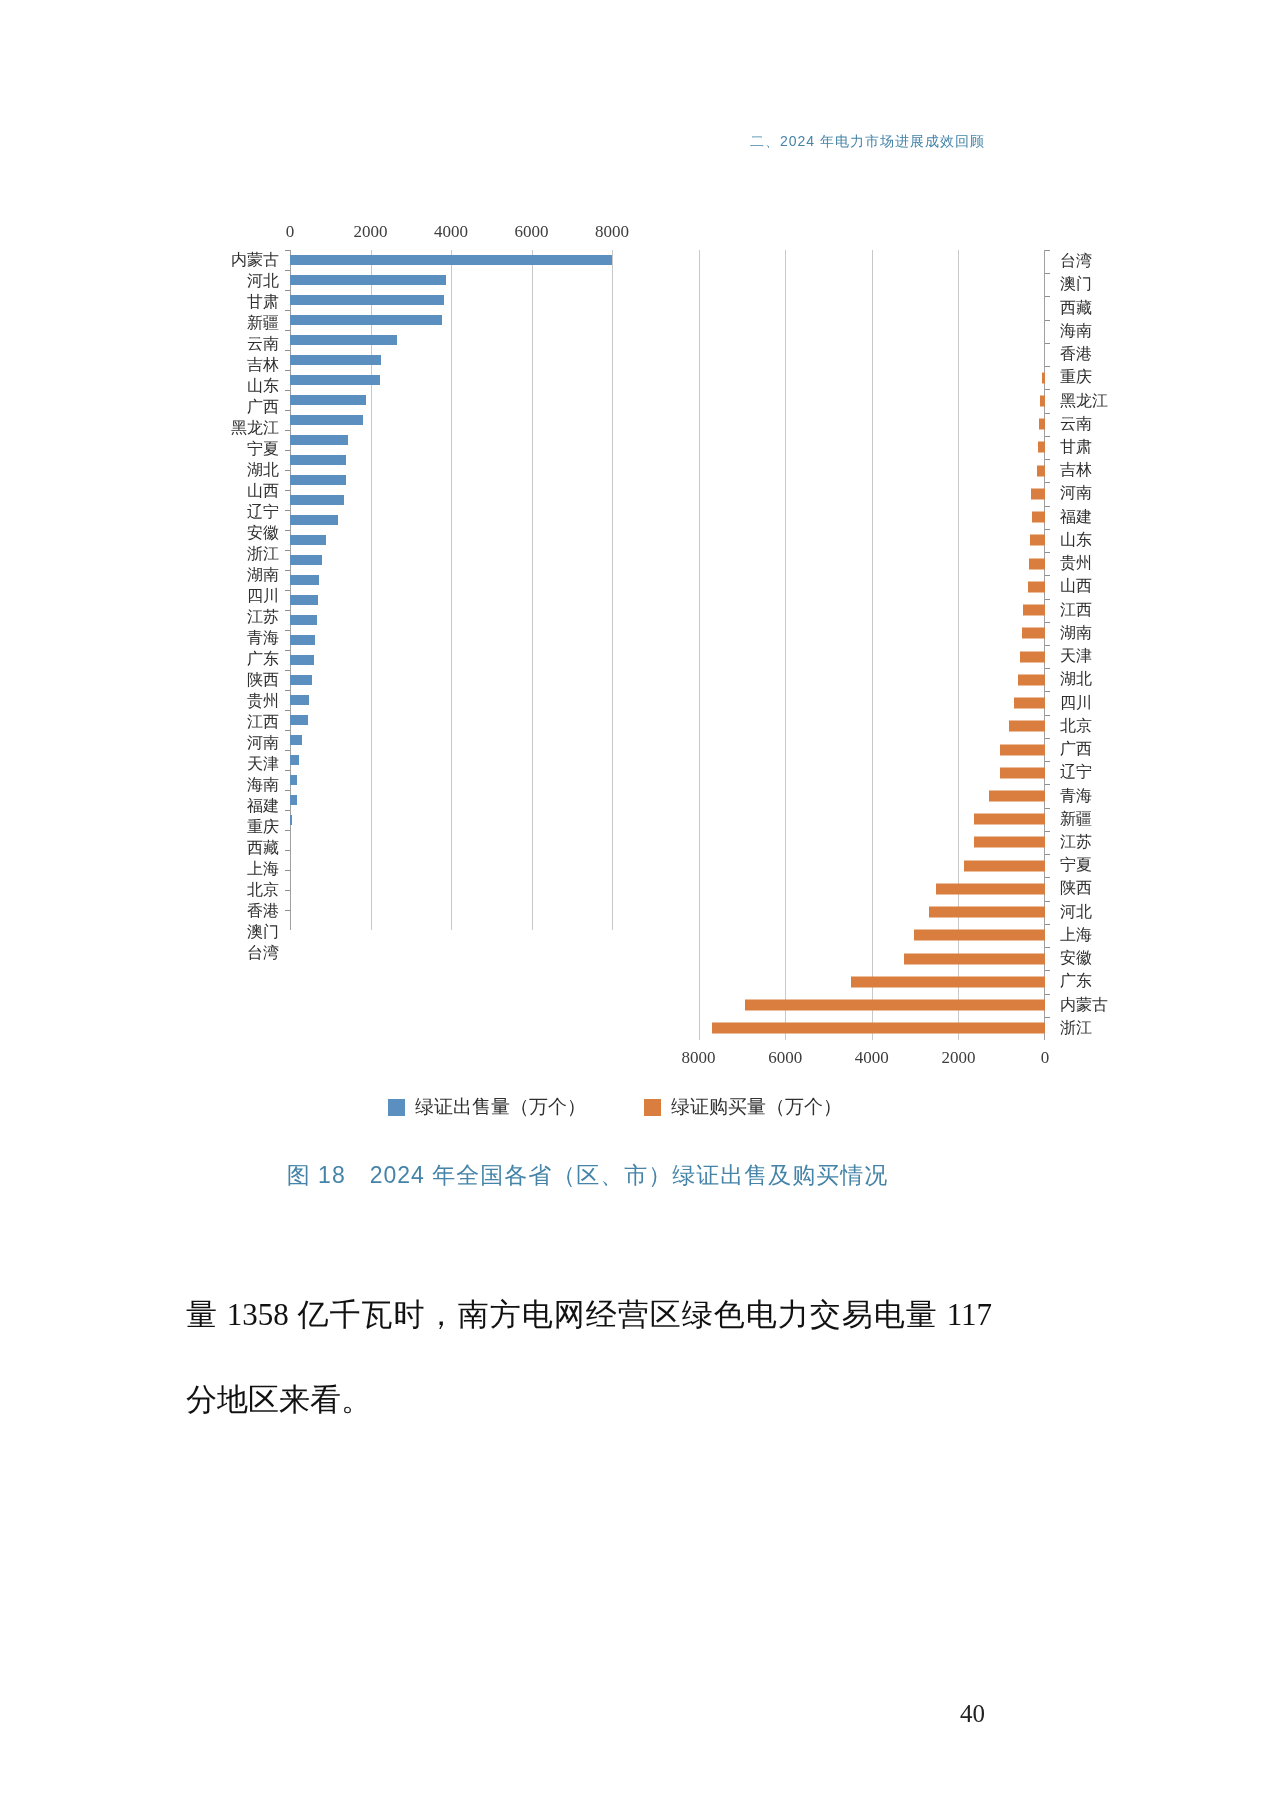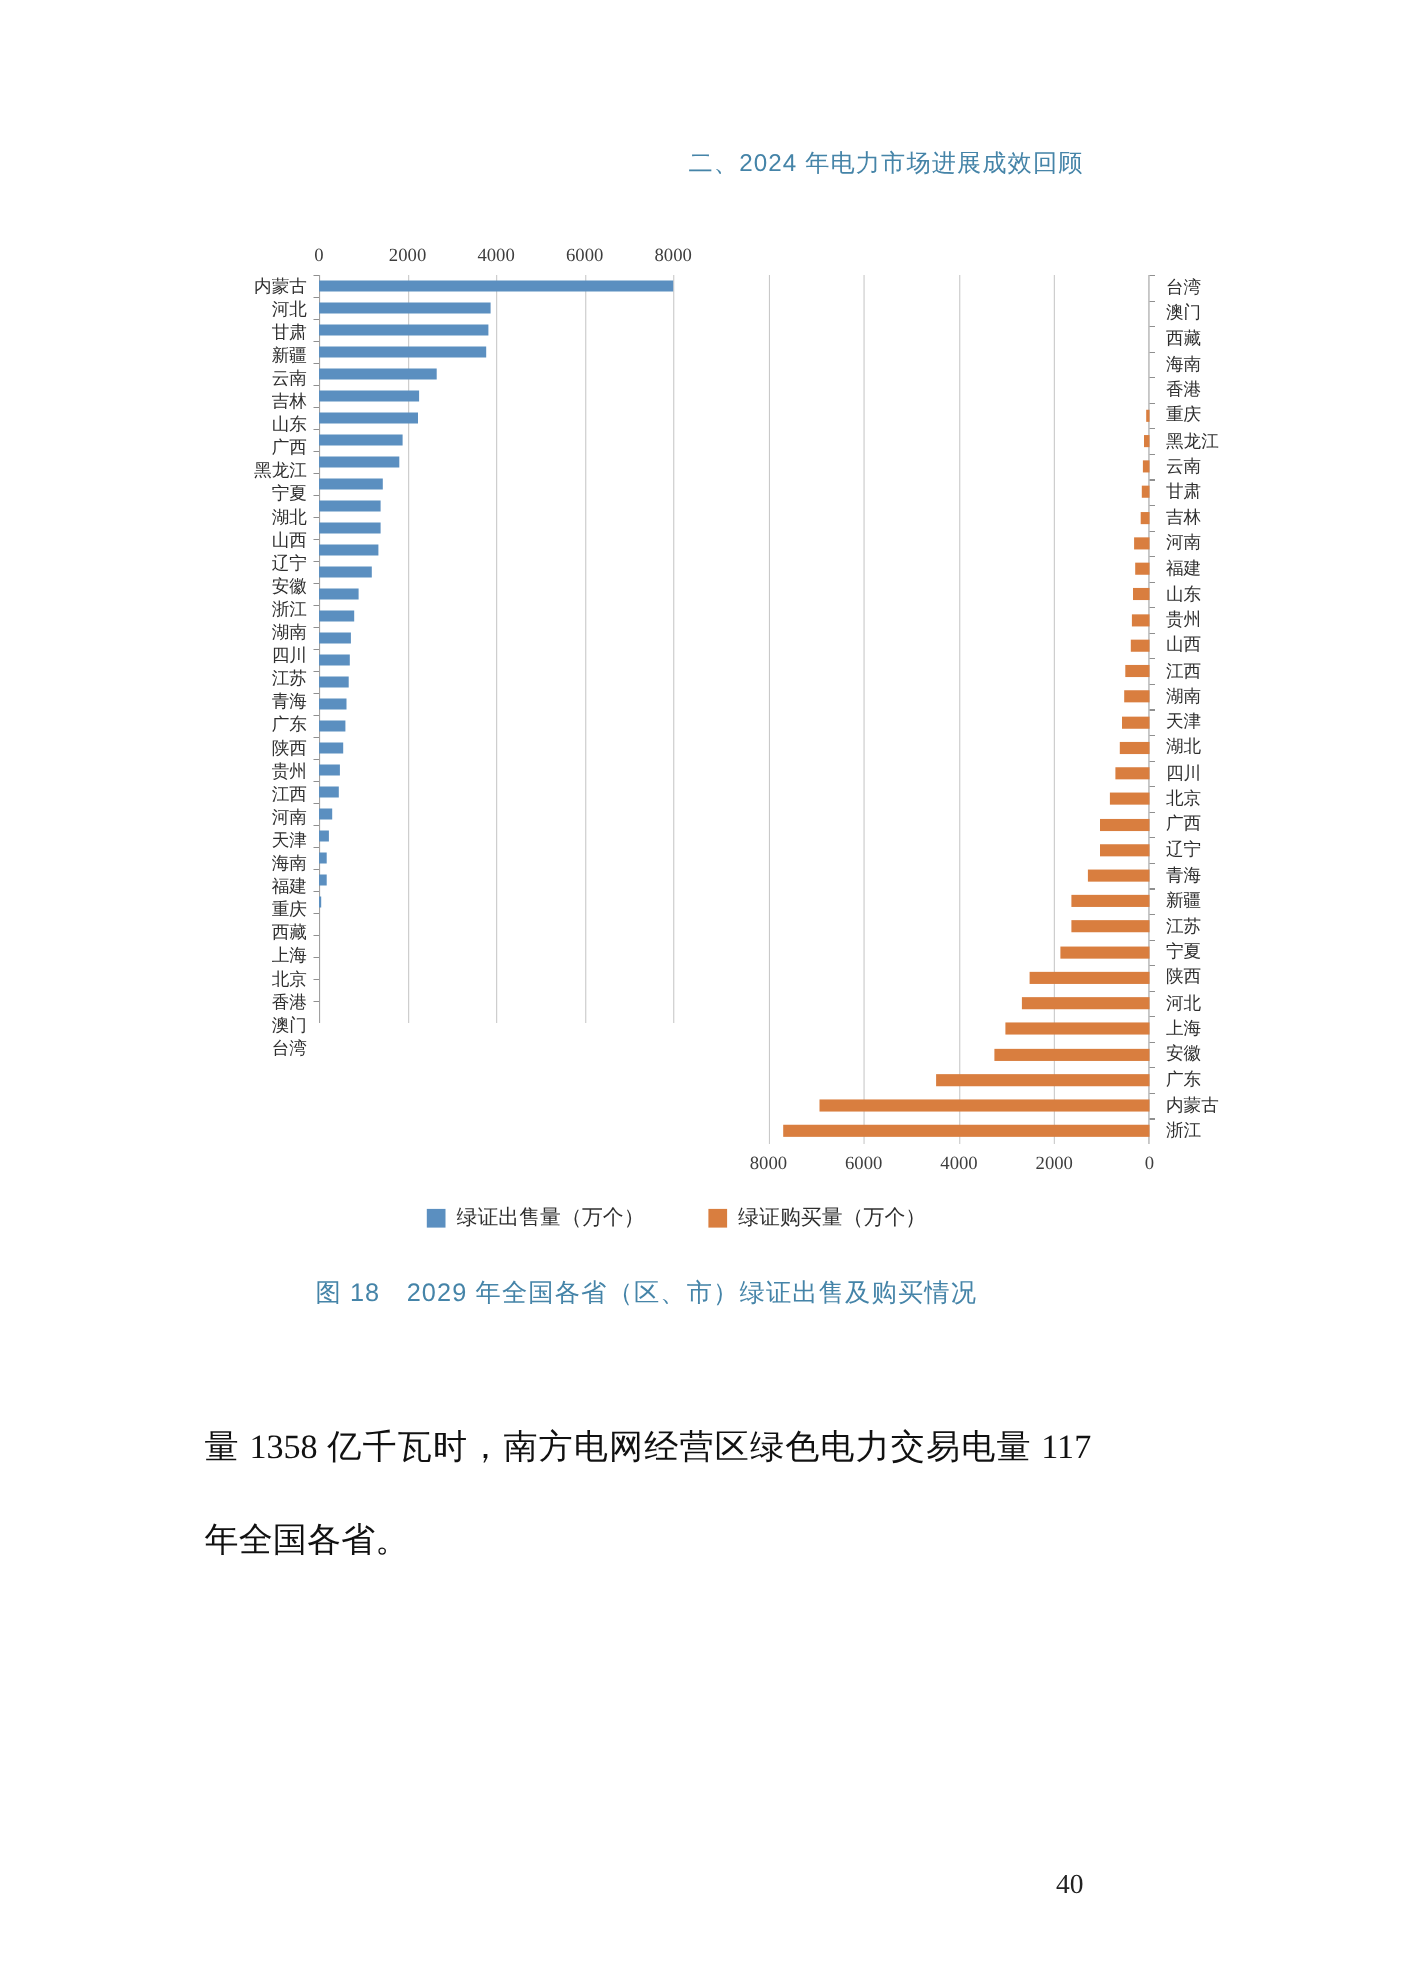--- a/index.html
+++ b/index.html
@@ -11,7 +11,7 @@
   .page-header {
     position:absolute; top:133px; left:485px; width:500px;
     text-align:right; font-family:"Liberation Sans", sans-serif;
-    font-size:22px; color:var(--accent,#4584a8); letter-spacing:1px;
+    font-size:14px; color:var(--accent,#4584a8); letter-spacing:1px;
   }
   
   .chart { position:absolute; top:222px; left:185px; width:935px; height:915px; }

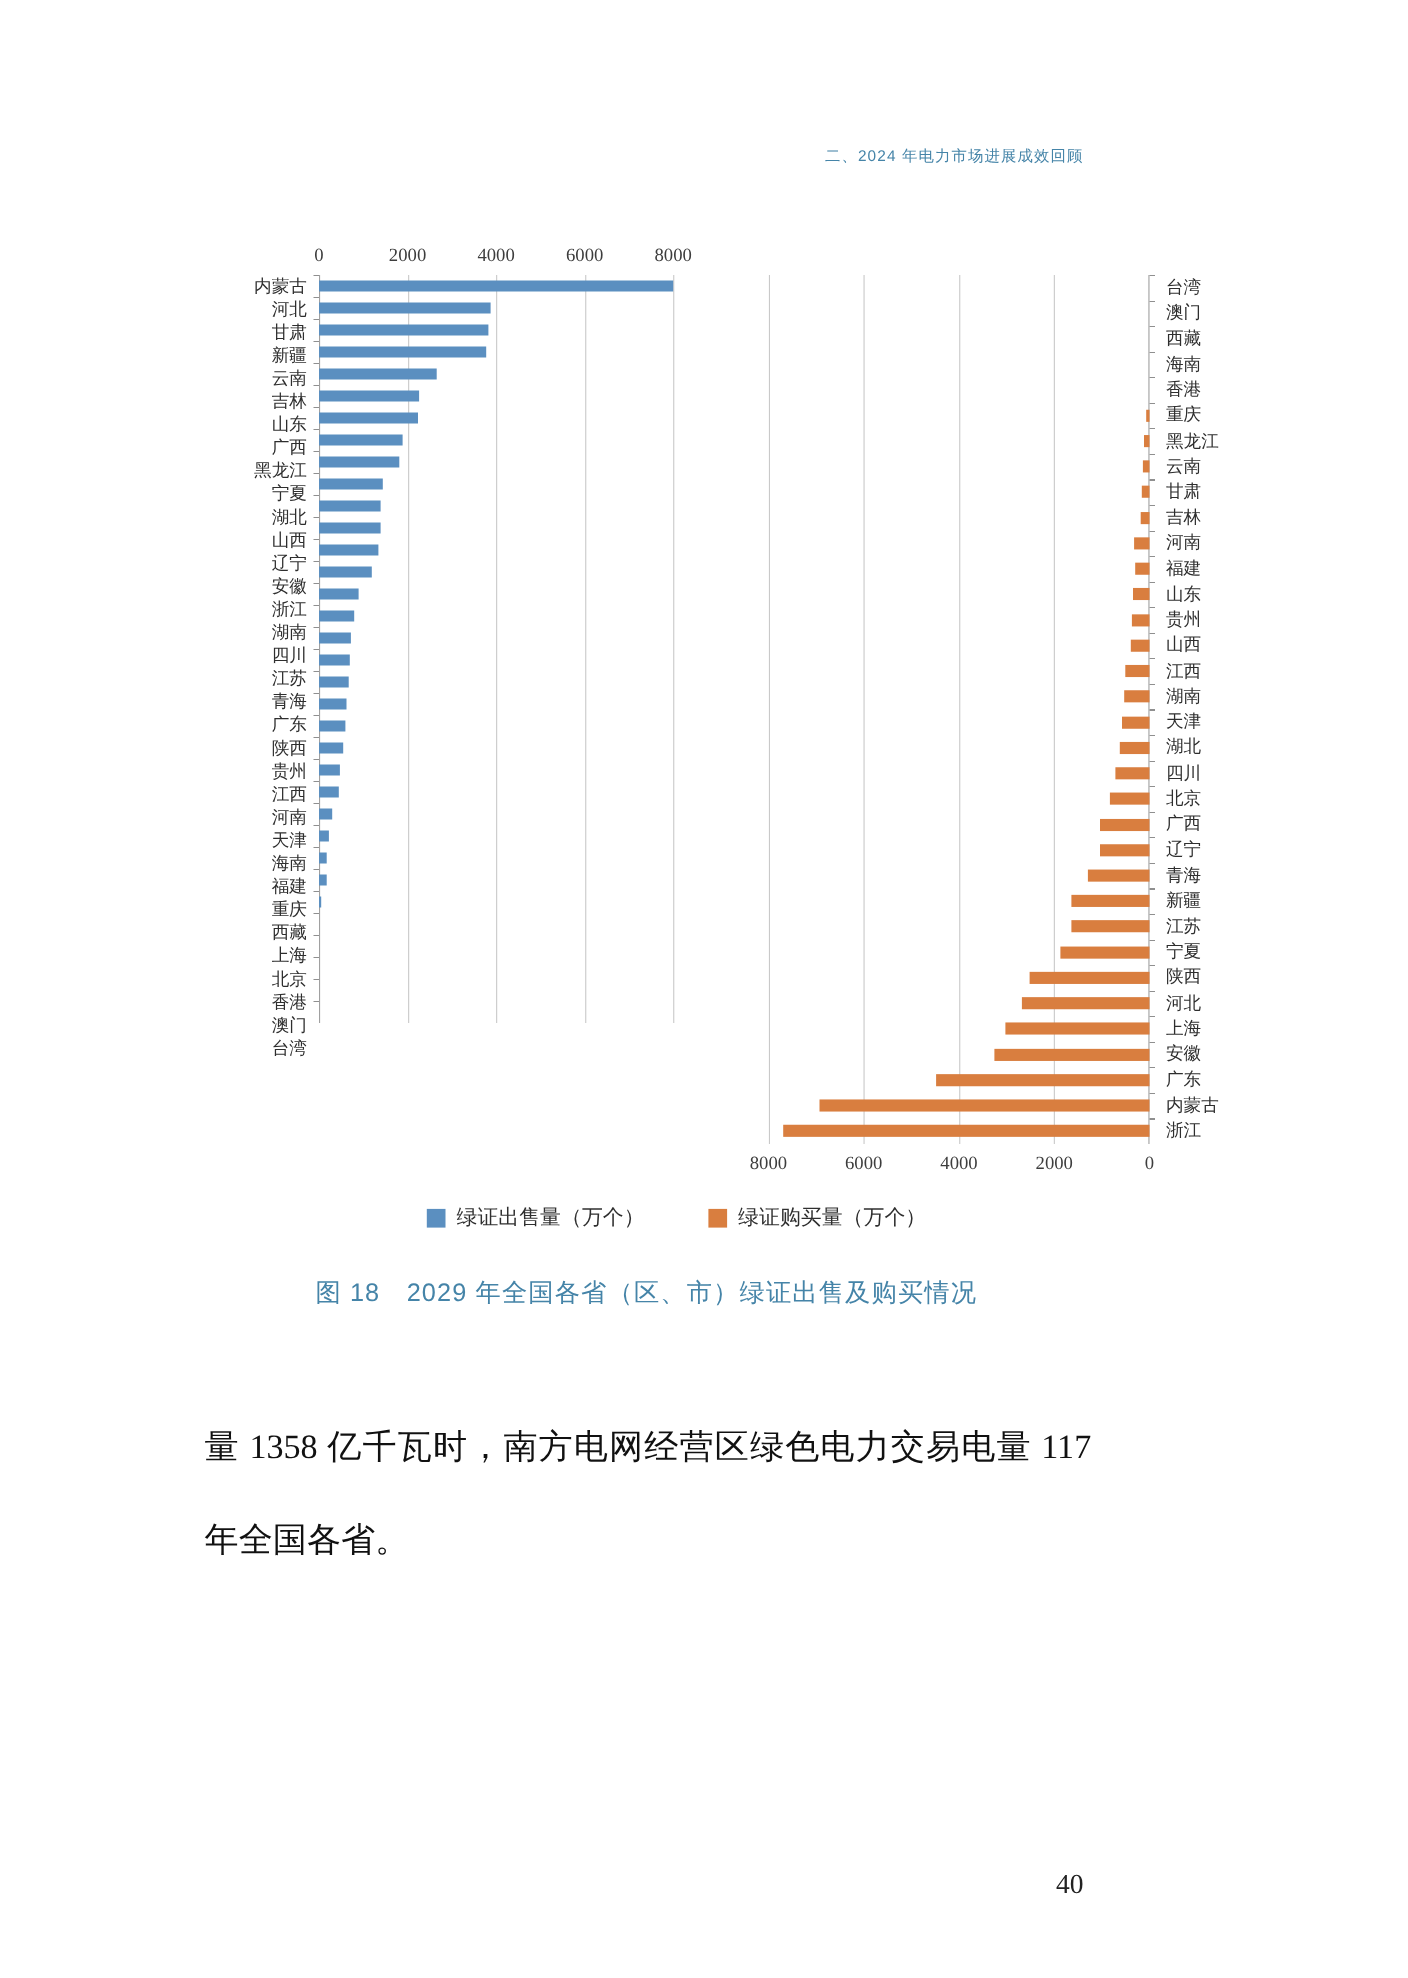--- a/index.html
+++ b/index.html
@@ -399,7 +399,7 @@
   </div>
 </div>
 
-<div class="figure-caption">图 18　2029 年全国各省（区、市）绿证出售及购买情况</div>
+<div class="figure-caption">图 18　2024 年全国各省（区、市）绿证出售及购买情况</div>
 
 <div class="body-text" id="body-text">
     <div class="line fill">量 1358 亿千瓦时，南方电网经营区绿色电力交易电量 117</div>

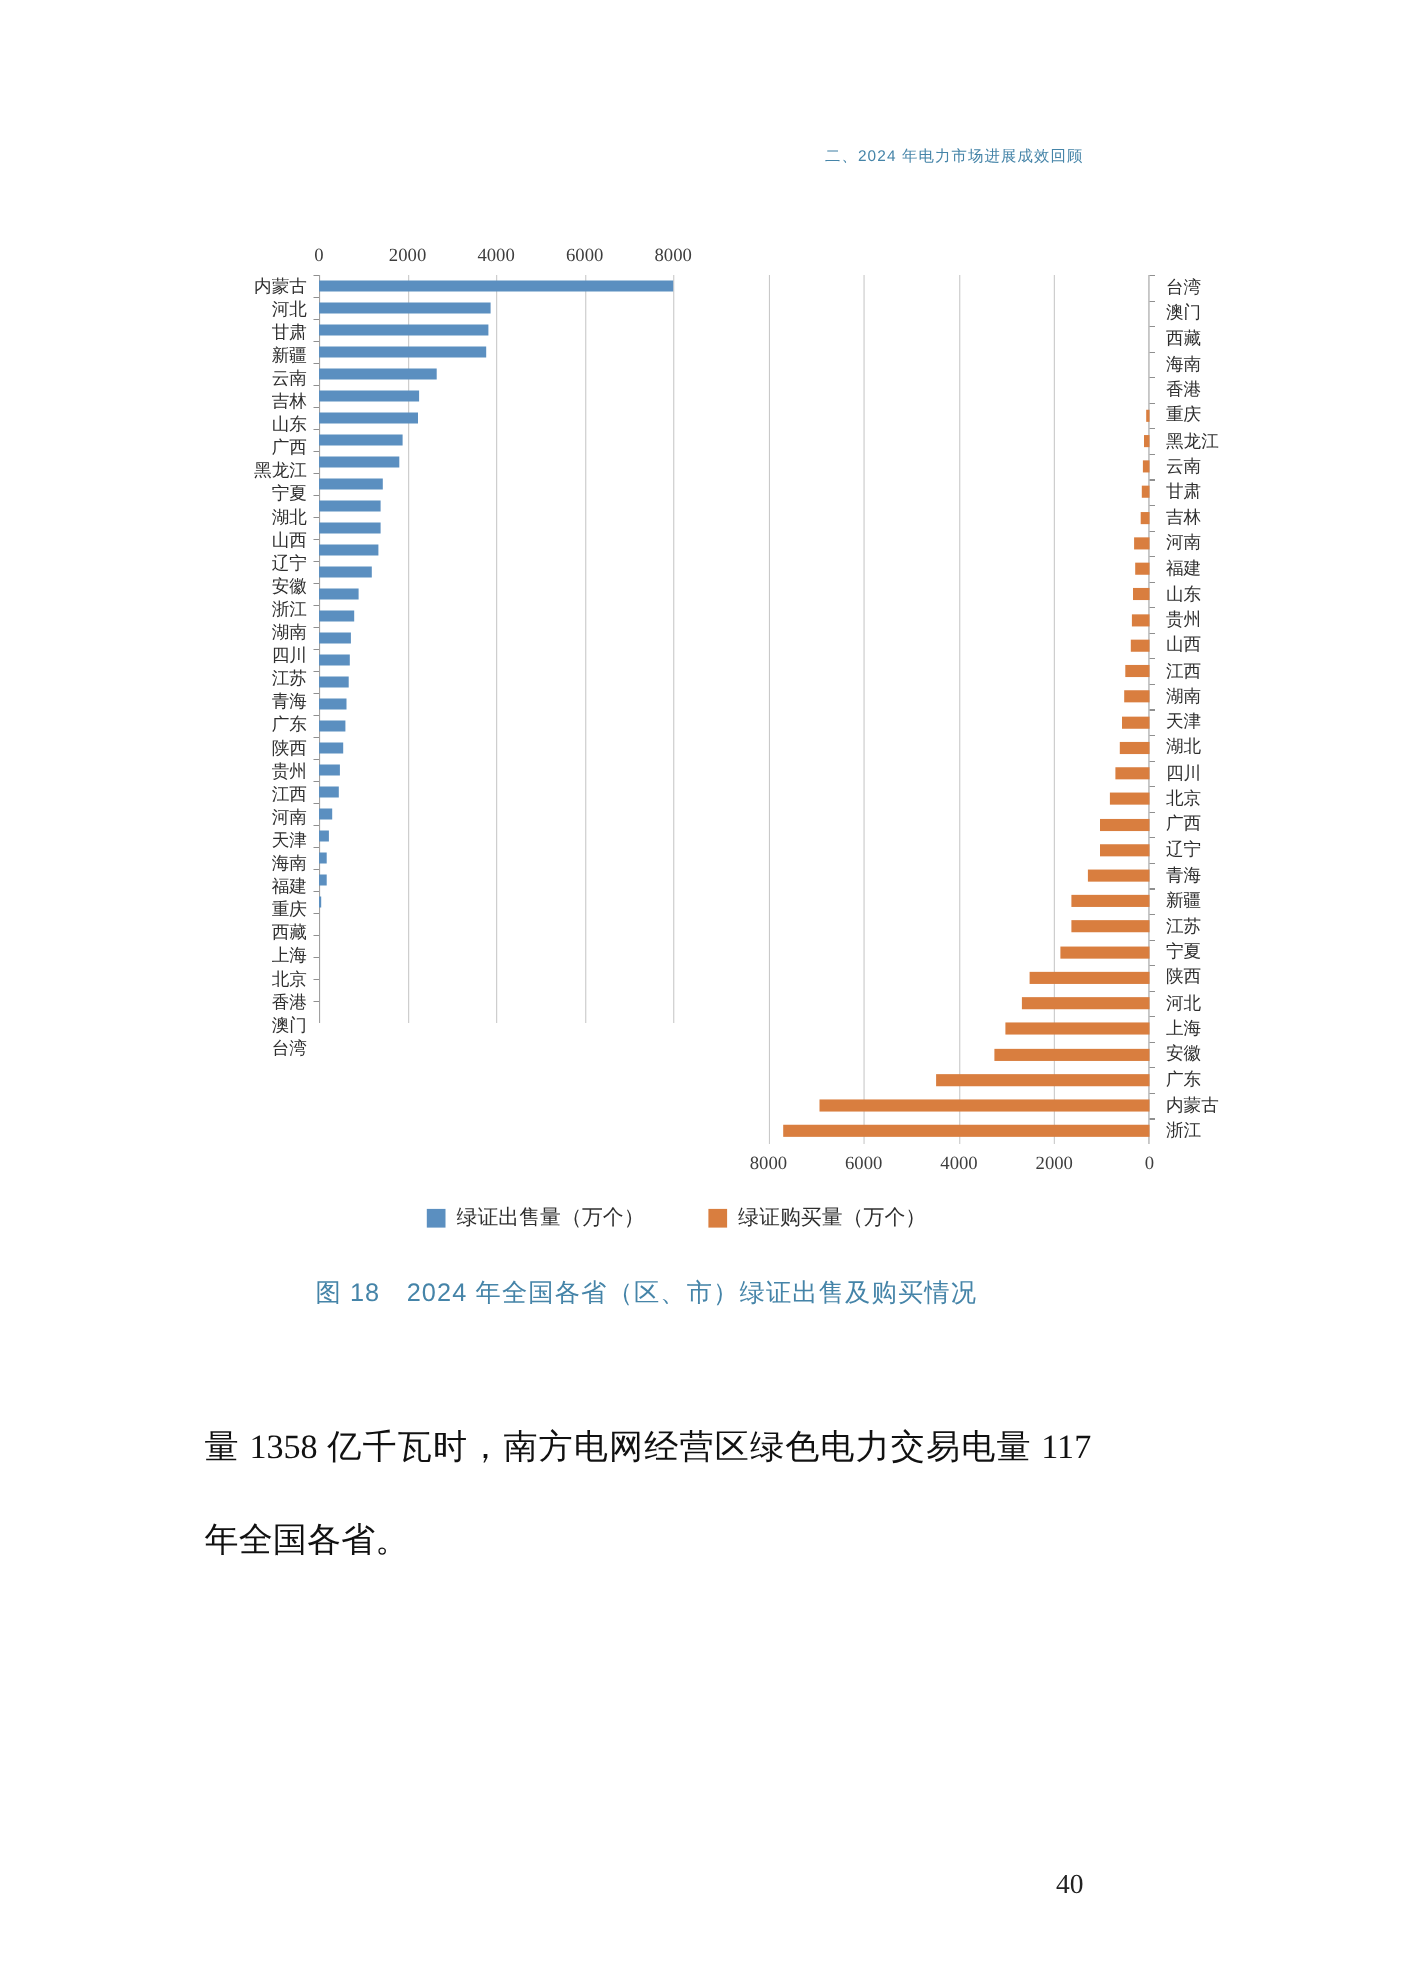--- a/index.html
+++ b/index.html
@@ -403,7 +403,7 @@
 
 <div class="body-text" id="body-text">
     <div class="line fill">量 1358 亿千瓦时，南方电网经营区绿色电力交易电量 117</div>
-    <div class="line">年全国各省。</div>
+    <div class="line">分地区来看。</div>
   </div>
 
 <div class="page-number">40</div>

